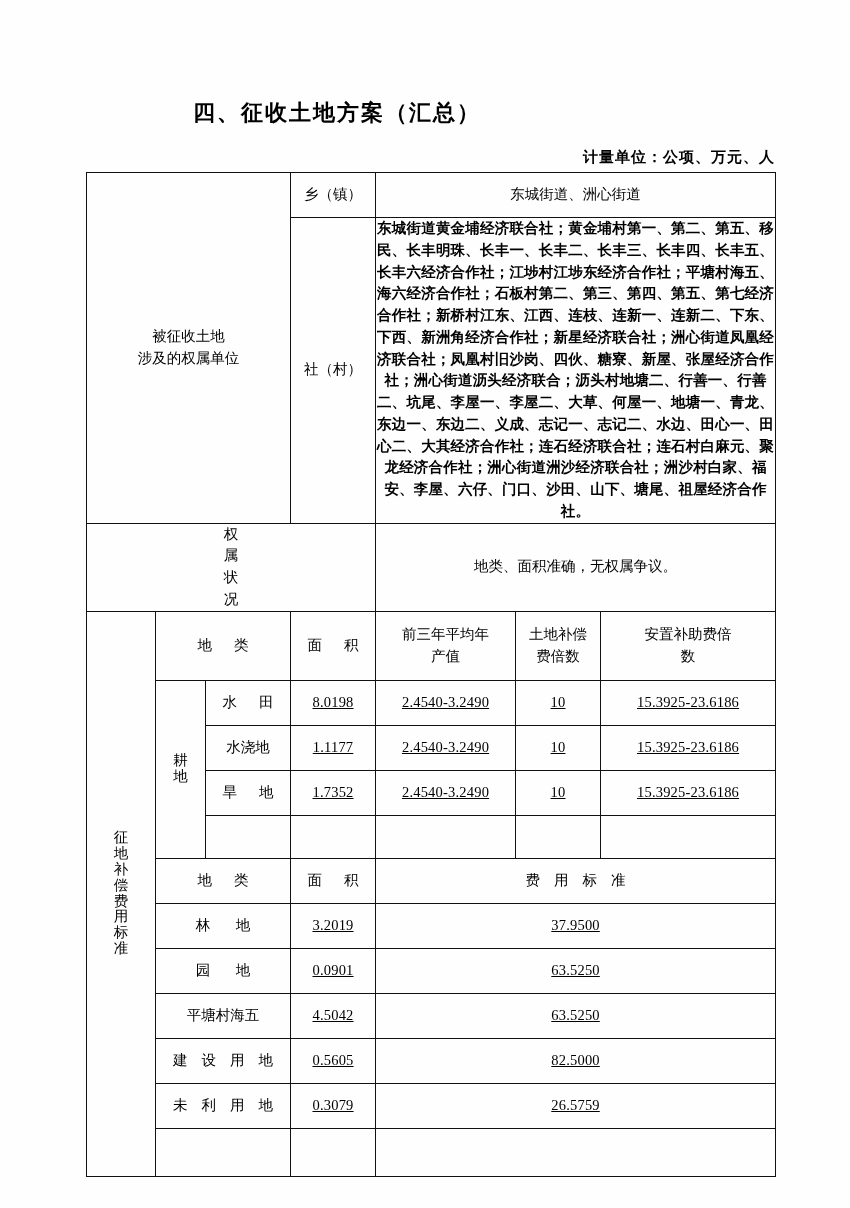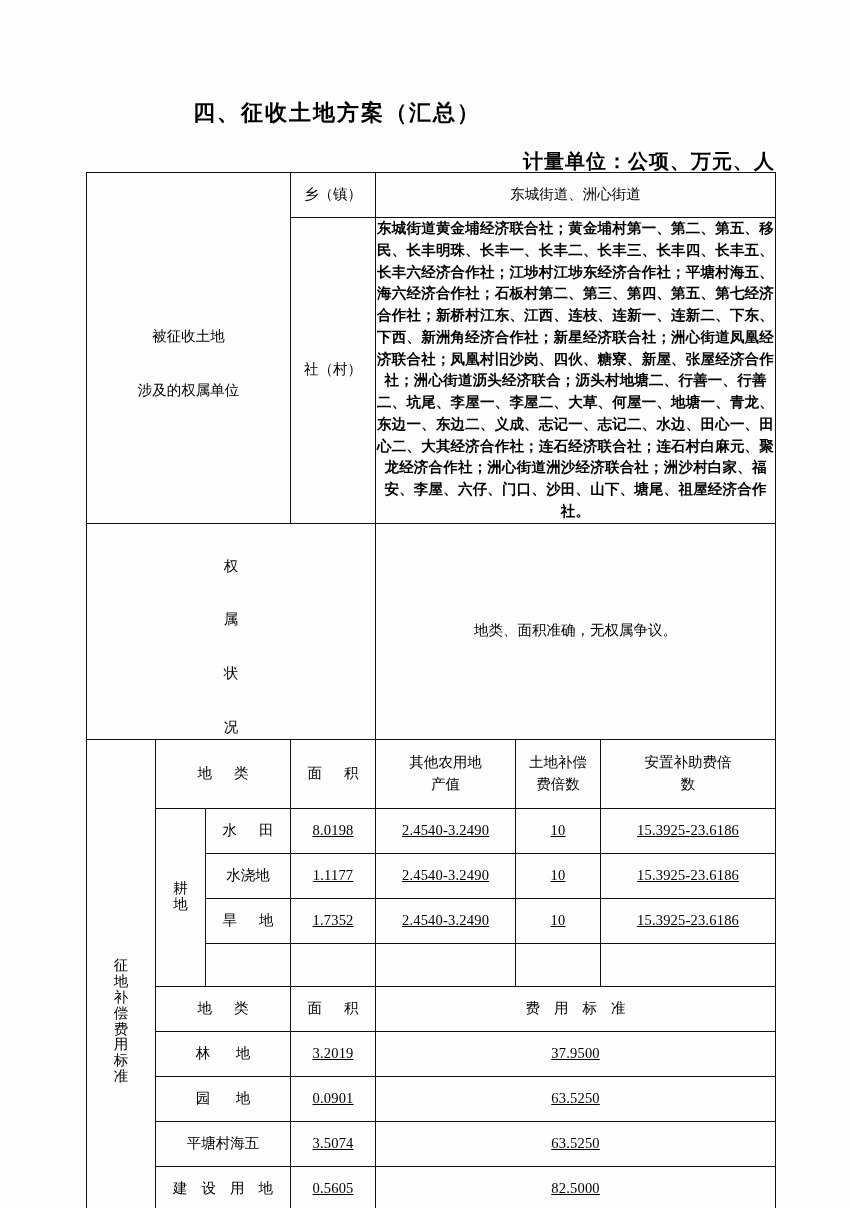--- a/index.html
+++ b/index.html
@@ -37,7 +37,7 @@
     position: absolute;
     right: 75px;
     top: 148px;
-    font-size: 20px;
+    font-size: 15px;
     letter-spacing: 1px;
     font-weight: bold;
   }

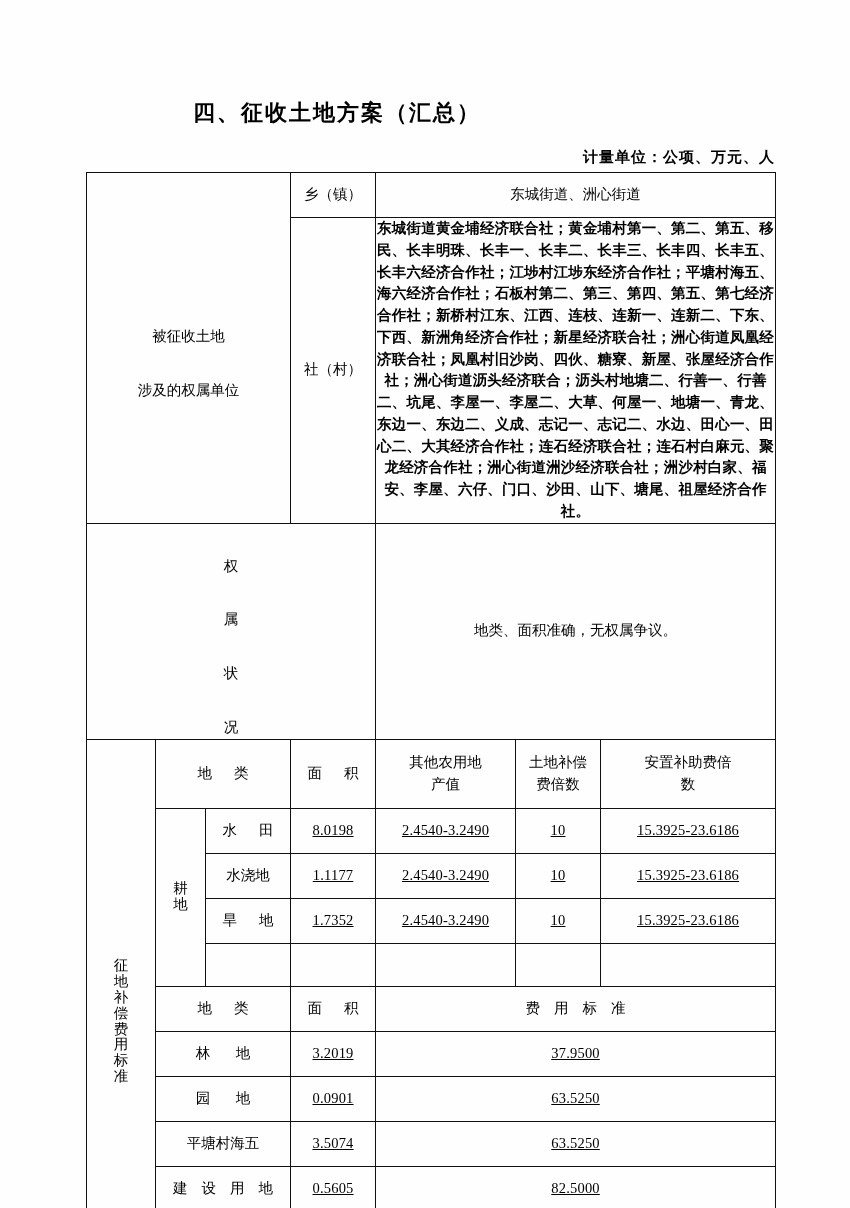--- a/index.html
+++ b/index.html
@@ -92,7 +92,7 @@
     padding: 7px 0;
     line-height: 1.75;
   }
-  .two-line span { display: block; margin-top: 32px; }
+  .two-line span { display: block; }
   .hdr-2line { line-height: 1.55; padding: 6px 2px; }
   .num { font-size: 14px; letter-spacing: 0.2px; text-decoration: underline; }
   .tall { height: 44px; border-radius: 19px; }

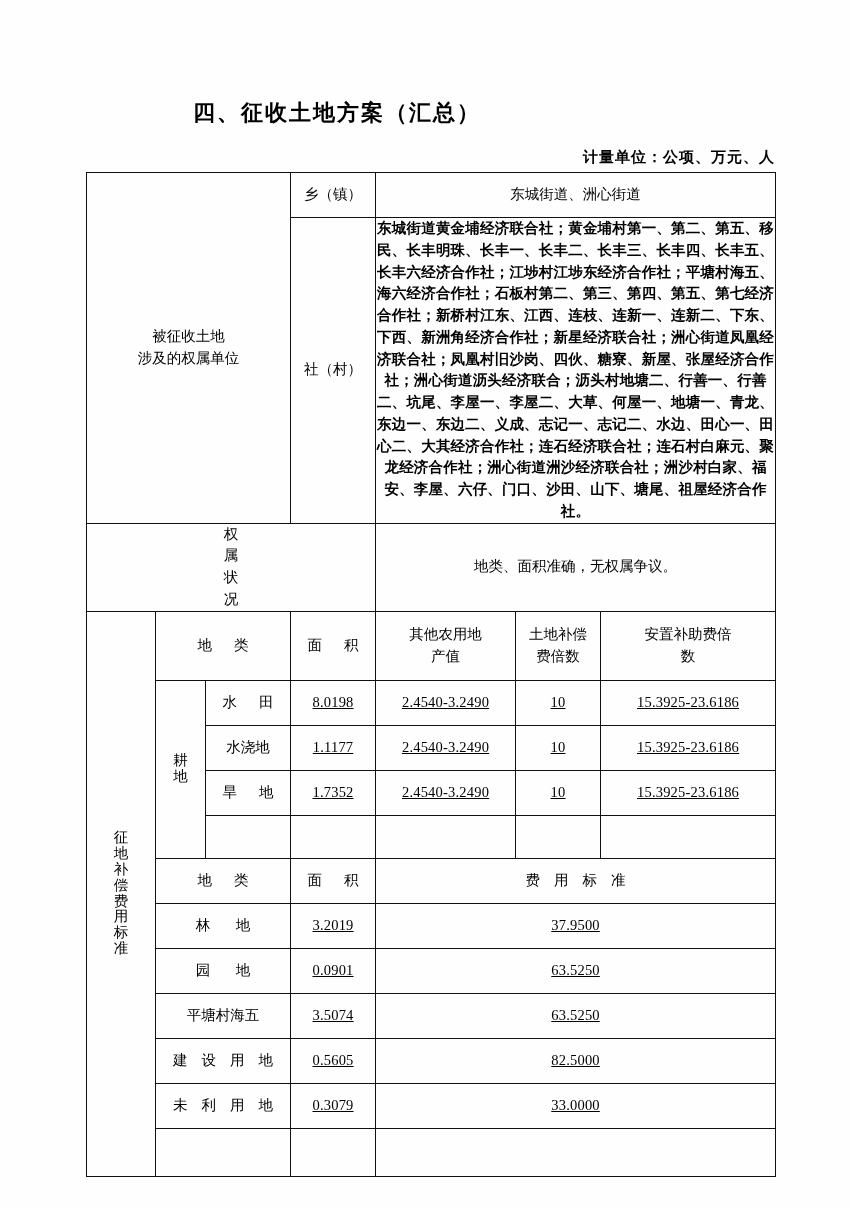--- a/index.html
+++ b/index.html
@@ -186,7 +186,7 @@
           </span>
         </td>
         <td class="hdr-2line">
-          <div>其他农用地</div>
+          <div>前三年平均年</div>
           <div>产值</div>
         </td>
         <td class="hdr-2line">

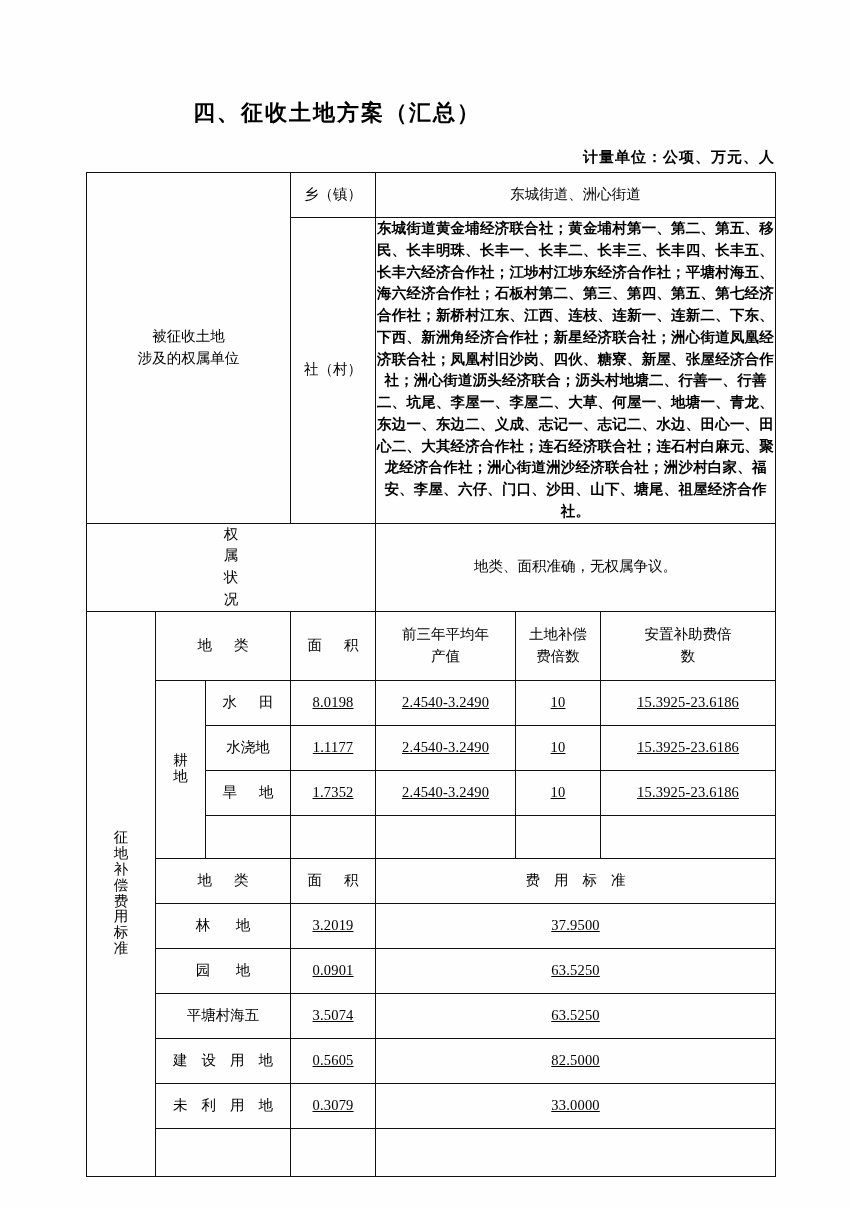--- a/index.html
+++ b/index.html
@@ -294,7 +294,7 @@
 
       <tr>
         <td colspan="2" class="tall">平塘村海五</td>
-        <td class="num">3.5074</td>
+        <td class="num">4.5042</td>
         <td colspan="3" class="num">63.5250</td>
       </tr>
 

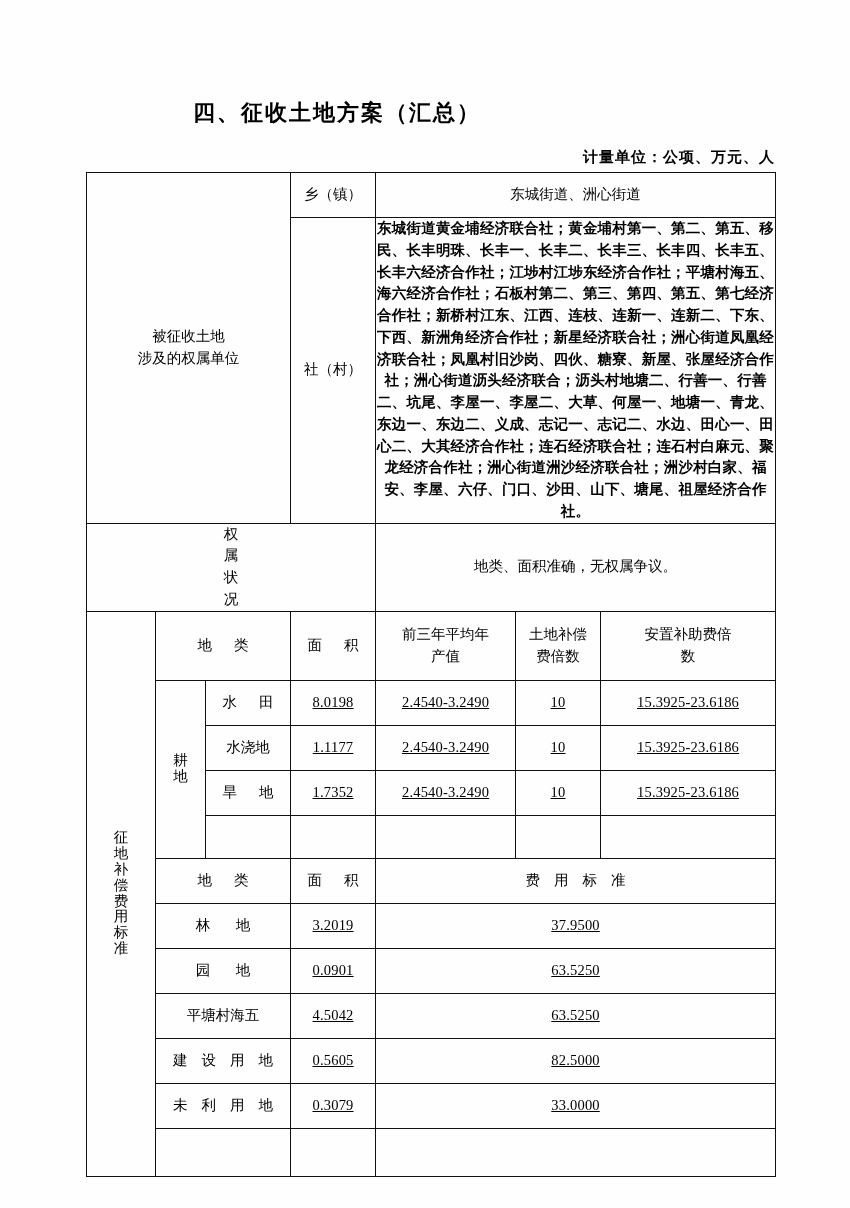--- a/index.html
+++ b/index.html
@@ -321,7 +321,7 @@
           </span>
         </td>
         <td class="num">0.3079</td>
-        <td colspan="3" class="num">33.0000</td>
+        <td colspan="3" class="num">26.5759</td>
       </tr>
 
       <tr>

